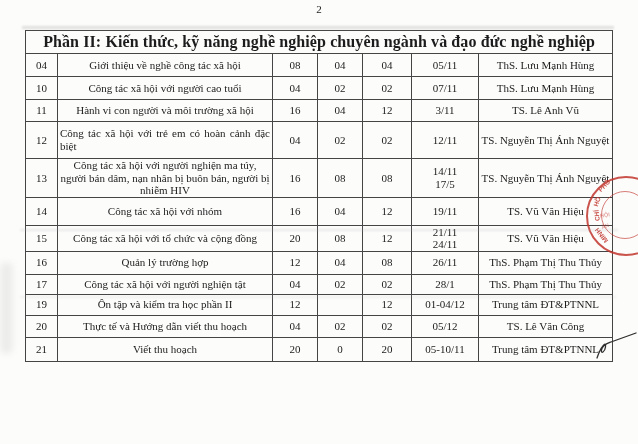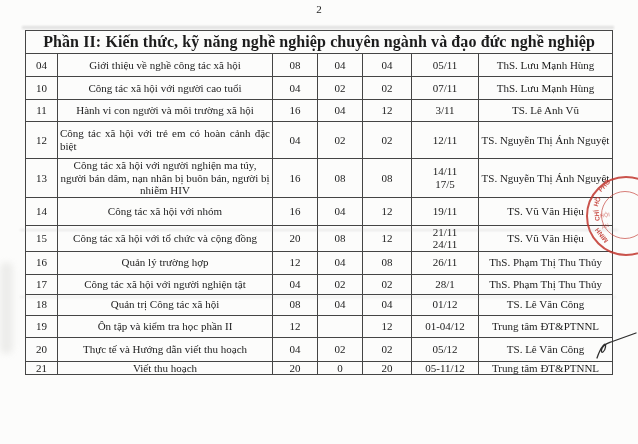--- a/index.html
+++ b/index.html
@@ -176,15 +176,6 @@
       <td data-field="instructor">ThS. Phạm Thị Thu Thủy</td>
     </tr>
         <tr>
-      <td data-field="no">18</td>
-      <td data-field="name">Quản trị Công tác xã hội</td>
-      <td data-field="total">08</td>
-      <td data-field="theory">04</td>
-      <td data-field="practice">04</td>
-      <td data-field="date">01/12</td>
-      <td data-field="instructor">TS. Lê Văn Công</td>
-    </tr>
-        <tr>
       <td data-field="no">19</td>
       <td data-field="name">Ôn tập và kiểm tra học phần II</td>
       <td data-field="total">12</td>

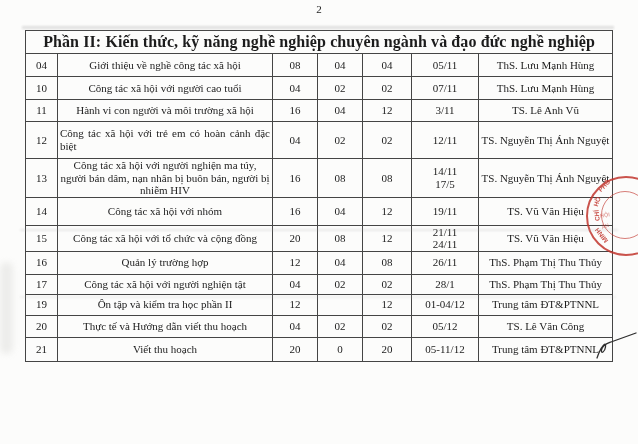--- a/index.html
+++ b/index.html
@@ -199,7 +199,7 @@
       <td data-field="total">20</td>
       <td data-field="theory">0</td>
       <td data-field="practice">20</td>
-      <td data-field="date">05-11/12</td>
+      <td data-field="date">05-10/11</td>
       <td data-field="instructor">Trung tâm ĐT&amp;PTNNL</td>
     </tr>
       </tbody>

